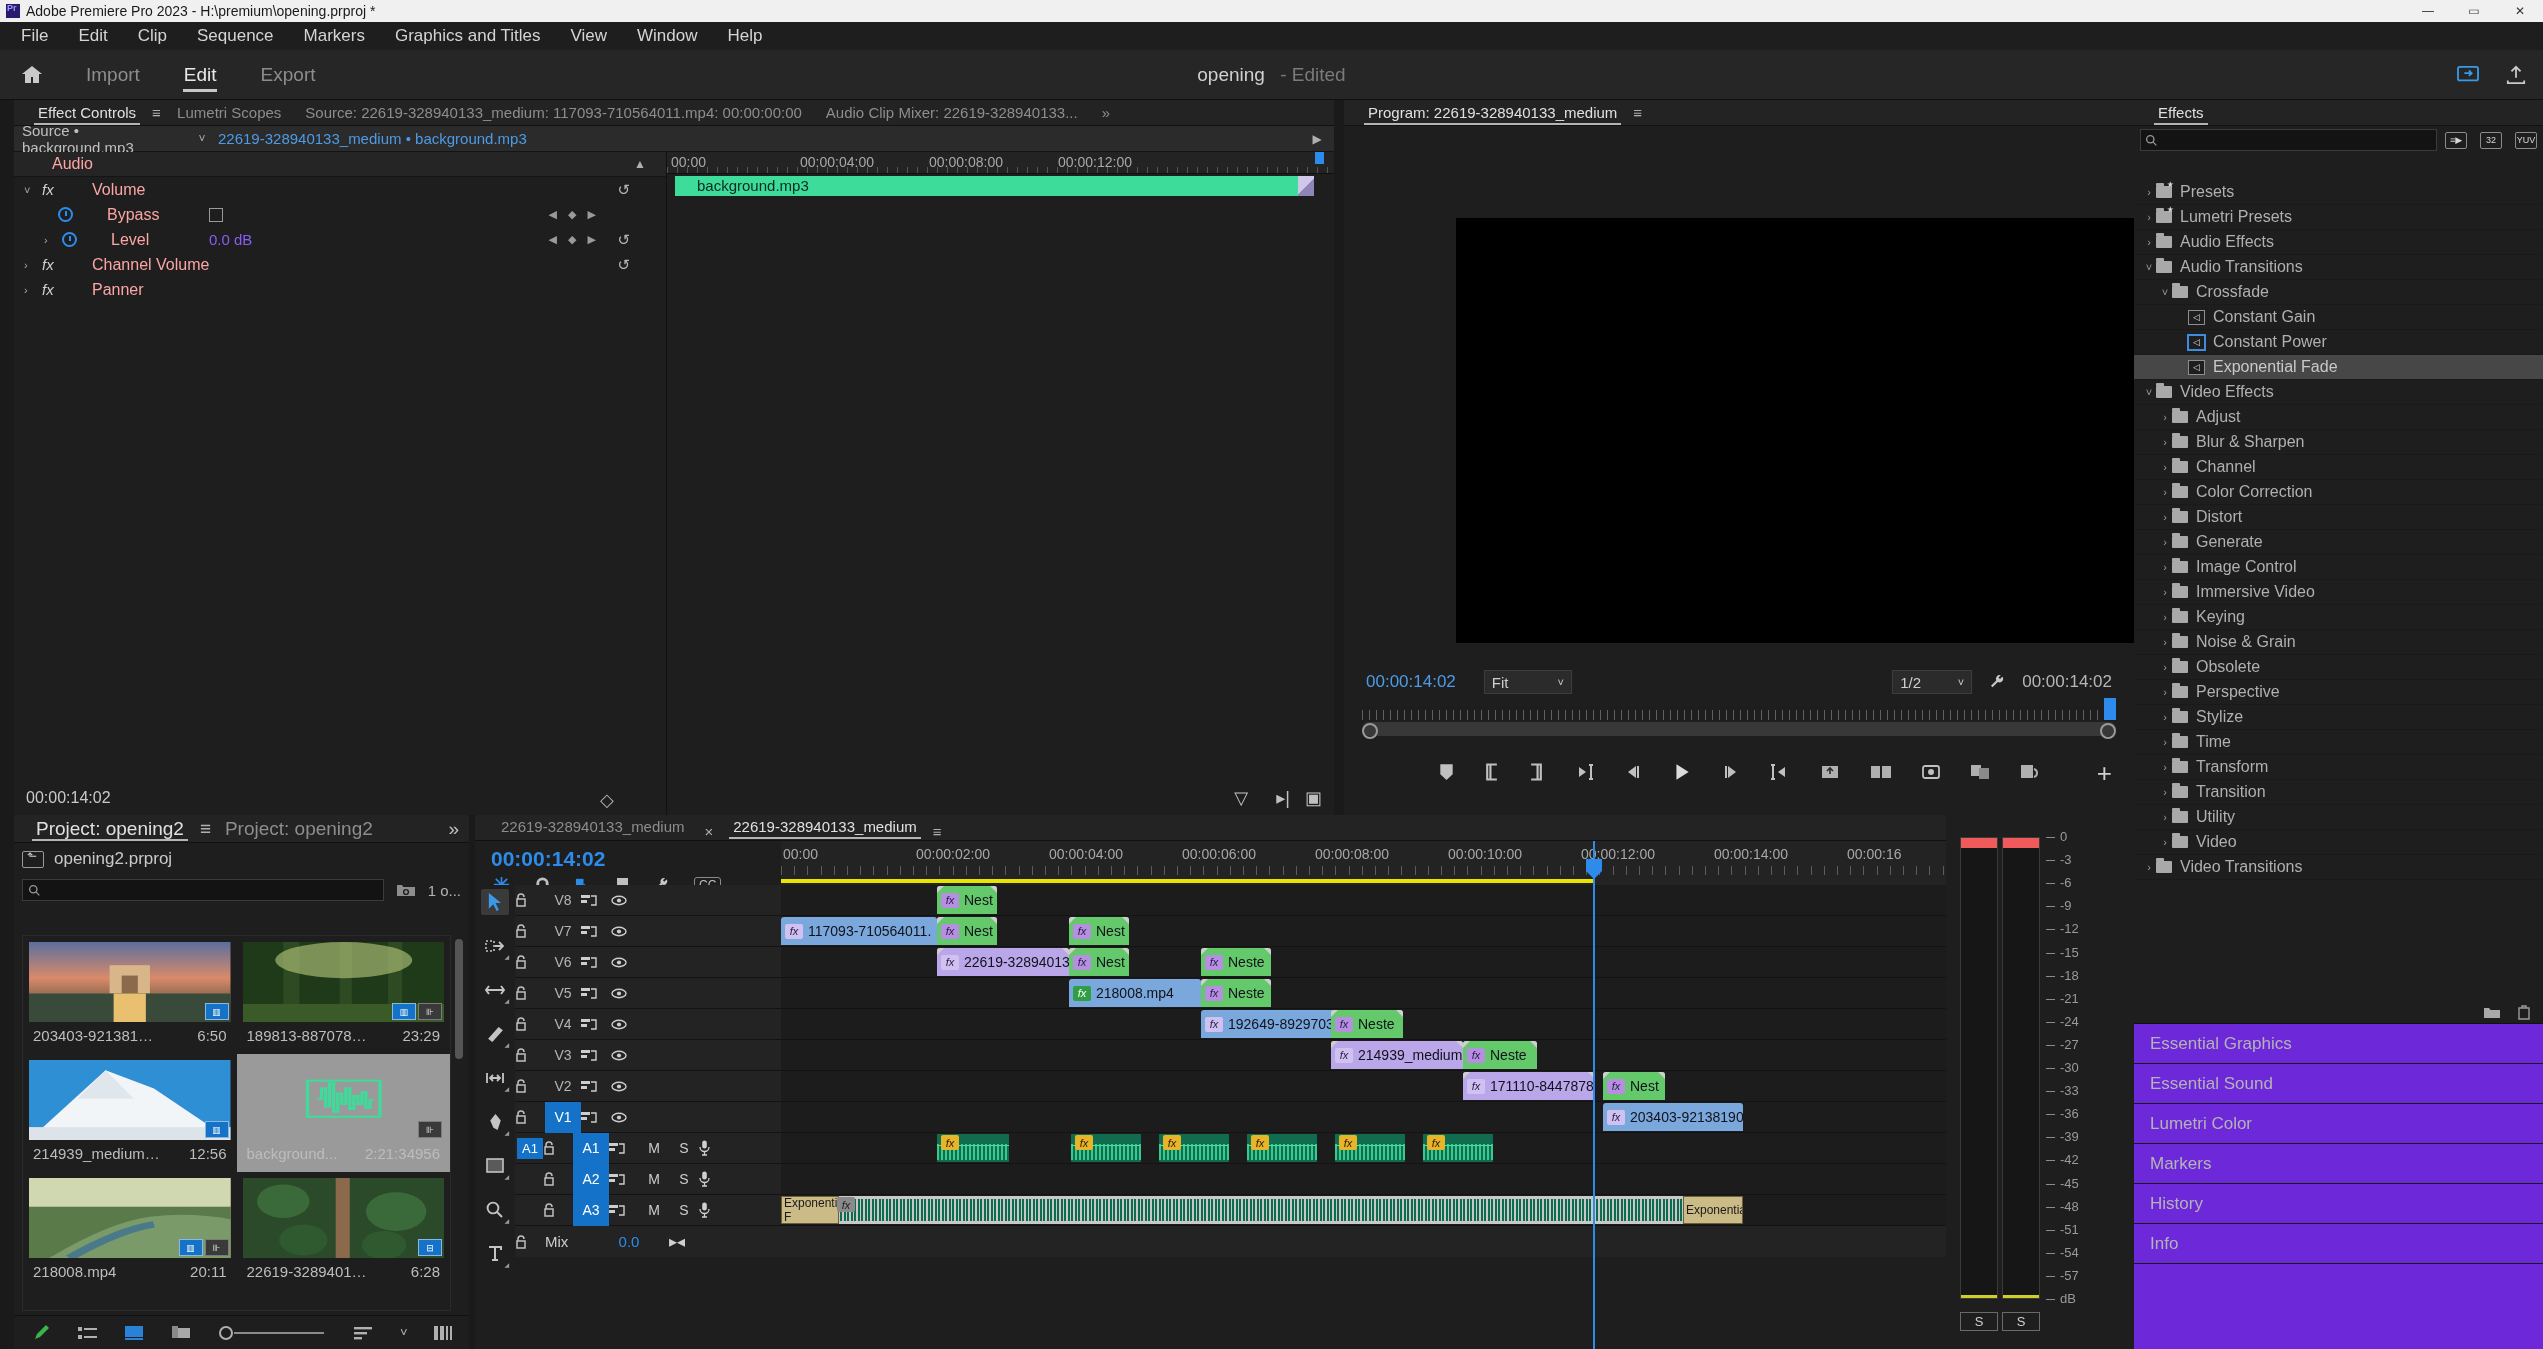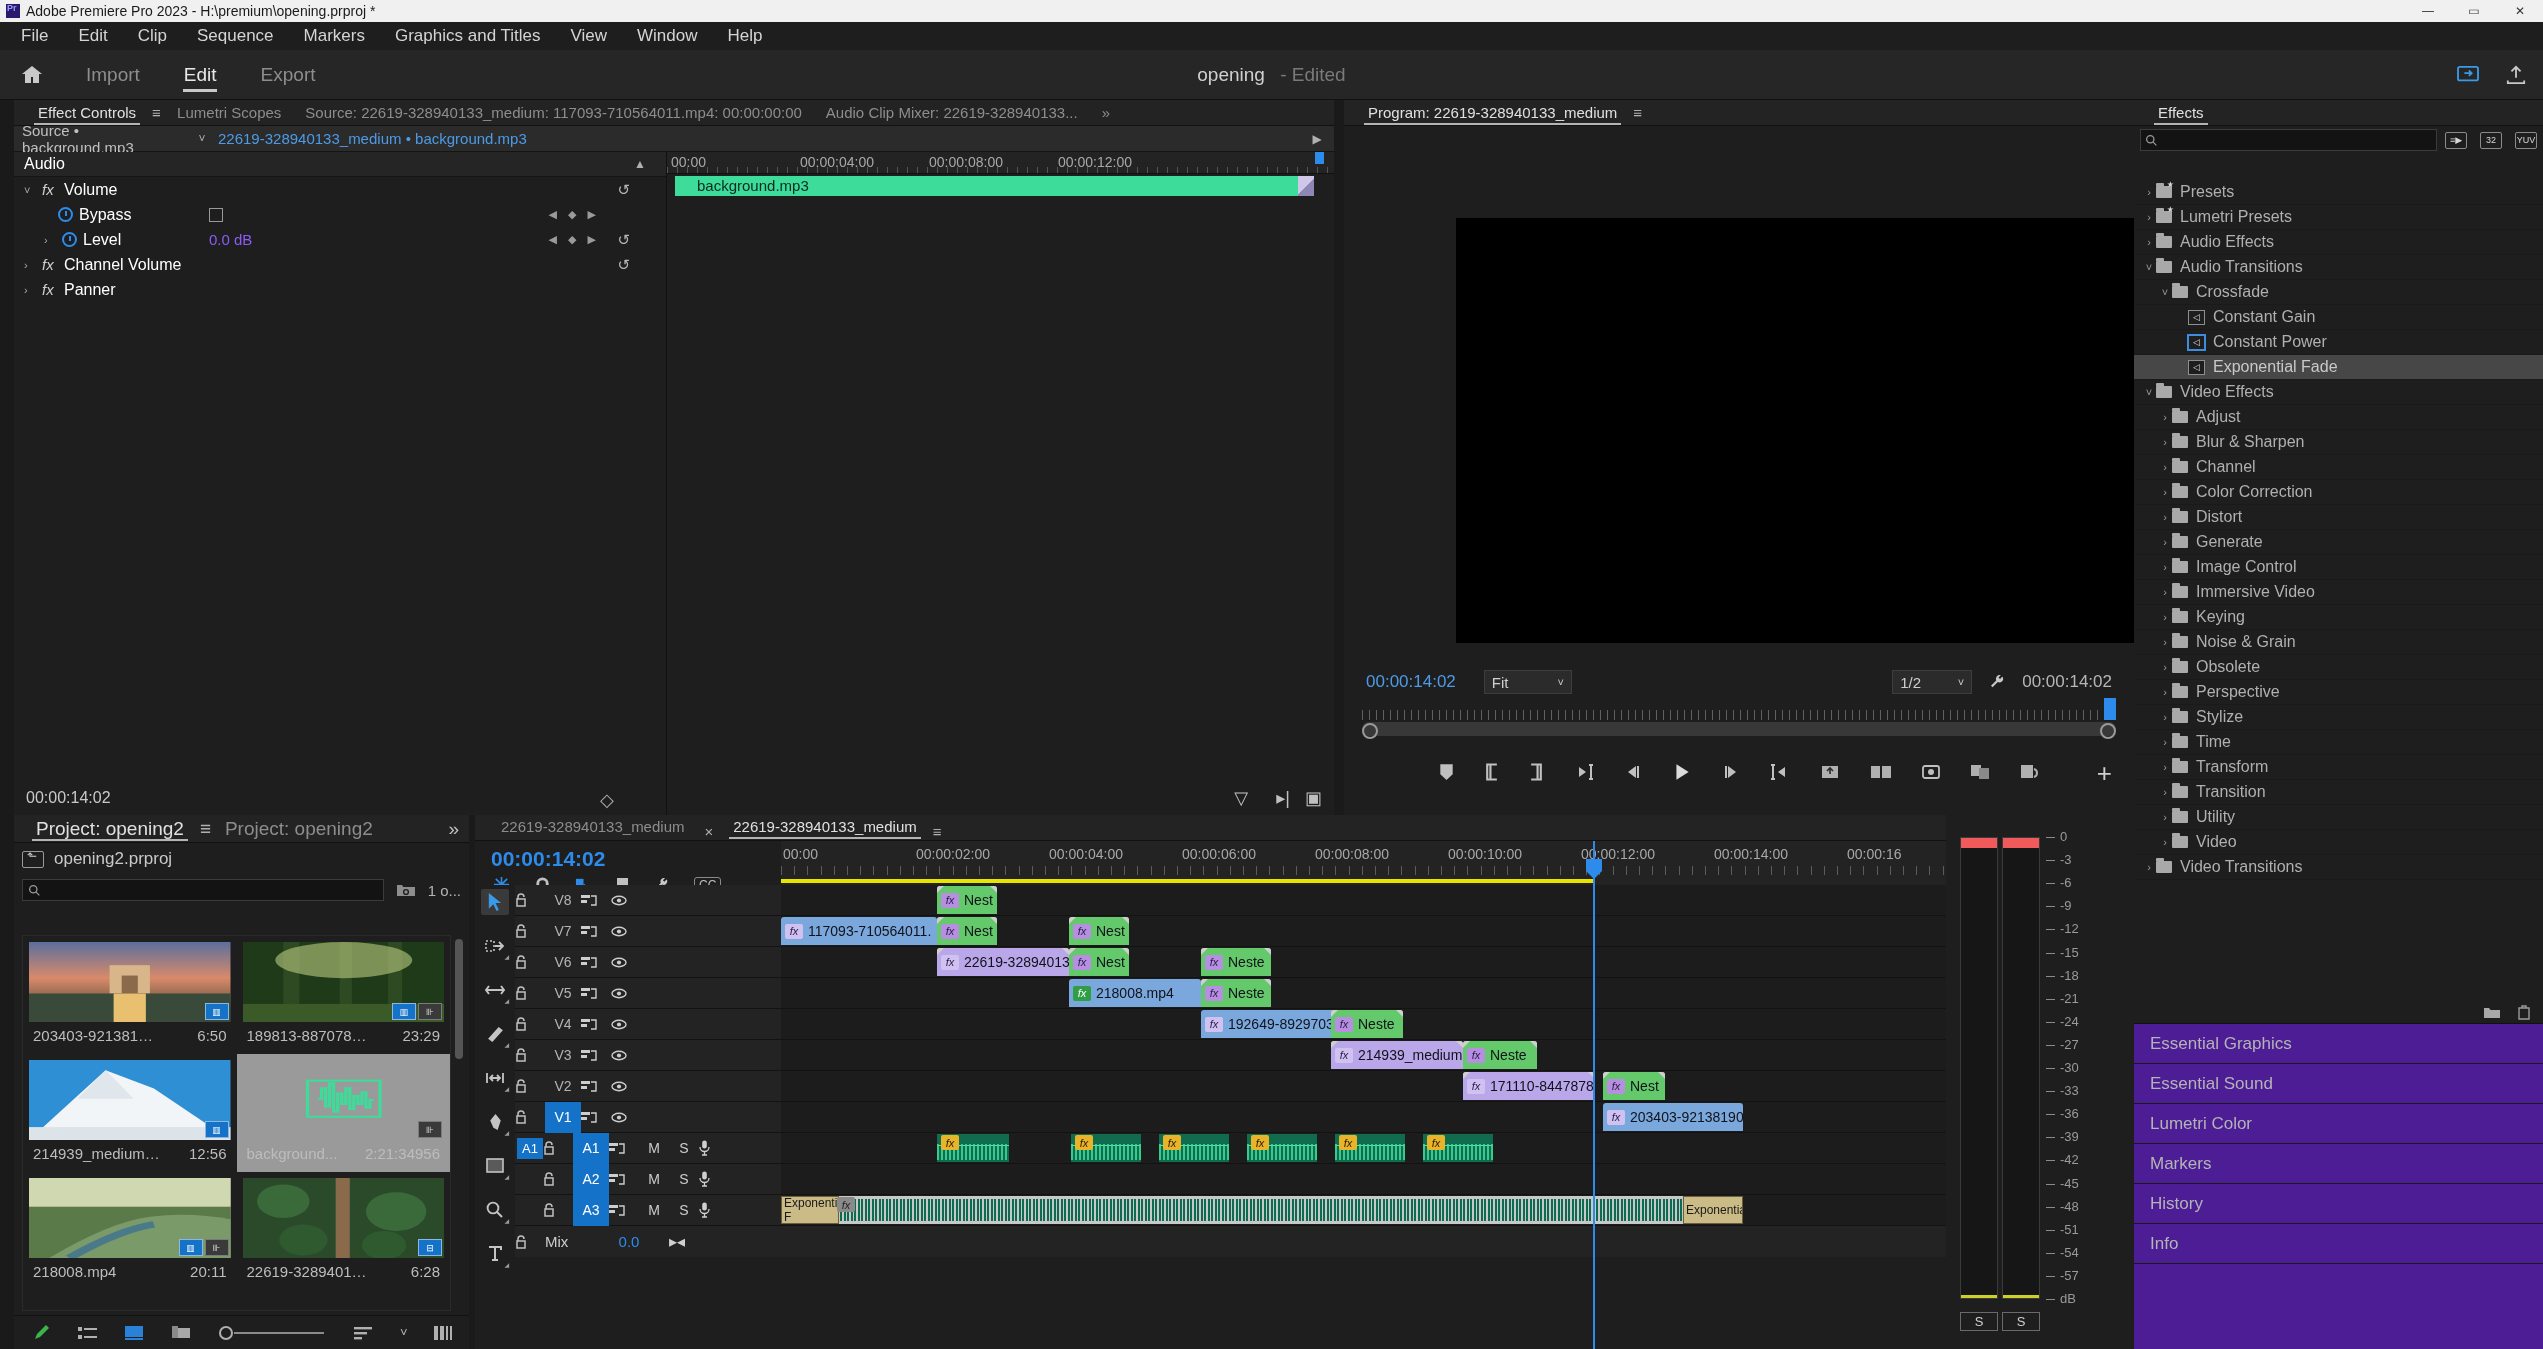--- a/index.html
+++ b/index.html
@@ -64,7 +64,7 @@
   .ec-row.hdr{ background:#252525; border-bottom:1px solid #151515;}
   .ec-tri{ width:18px; color:#aaa; font-size:11px; }
   .ec-fx{ width:22px; color:#cfcfcf; font-style:italic; font-size:15px;}
-  .ec-lbl{ color:#ffffff; }
+  .ec-lbl{ color:#fca5a5;margin-left:28px; }
   .ec-val{ position:absolute; left:195px; color:#8b5cf6; font-size:15px;}
   .ec-kf{ position:absolute; right:70px; display:flex; gap:11px; align-items:center; color:#9a9a9a; font-size:11px;}
   .ec-reset{ position:absolute; right:36px; color:#b5b5b5; font-size:15px;}

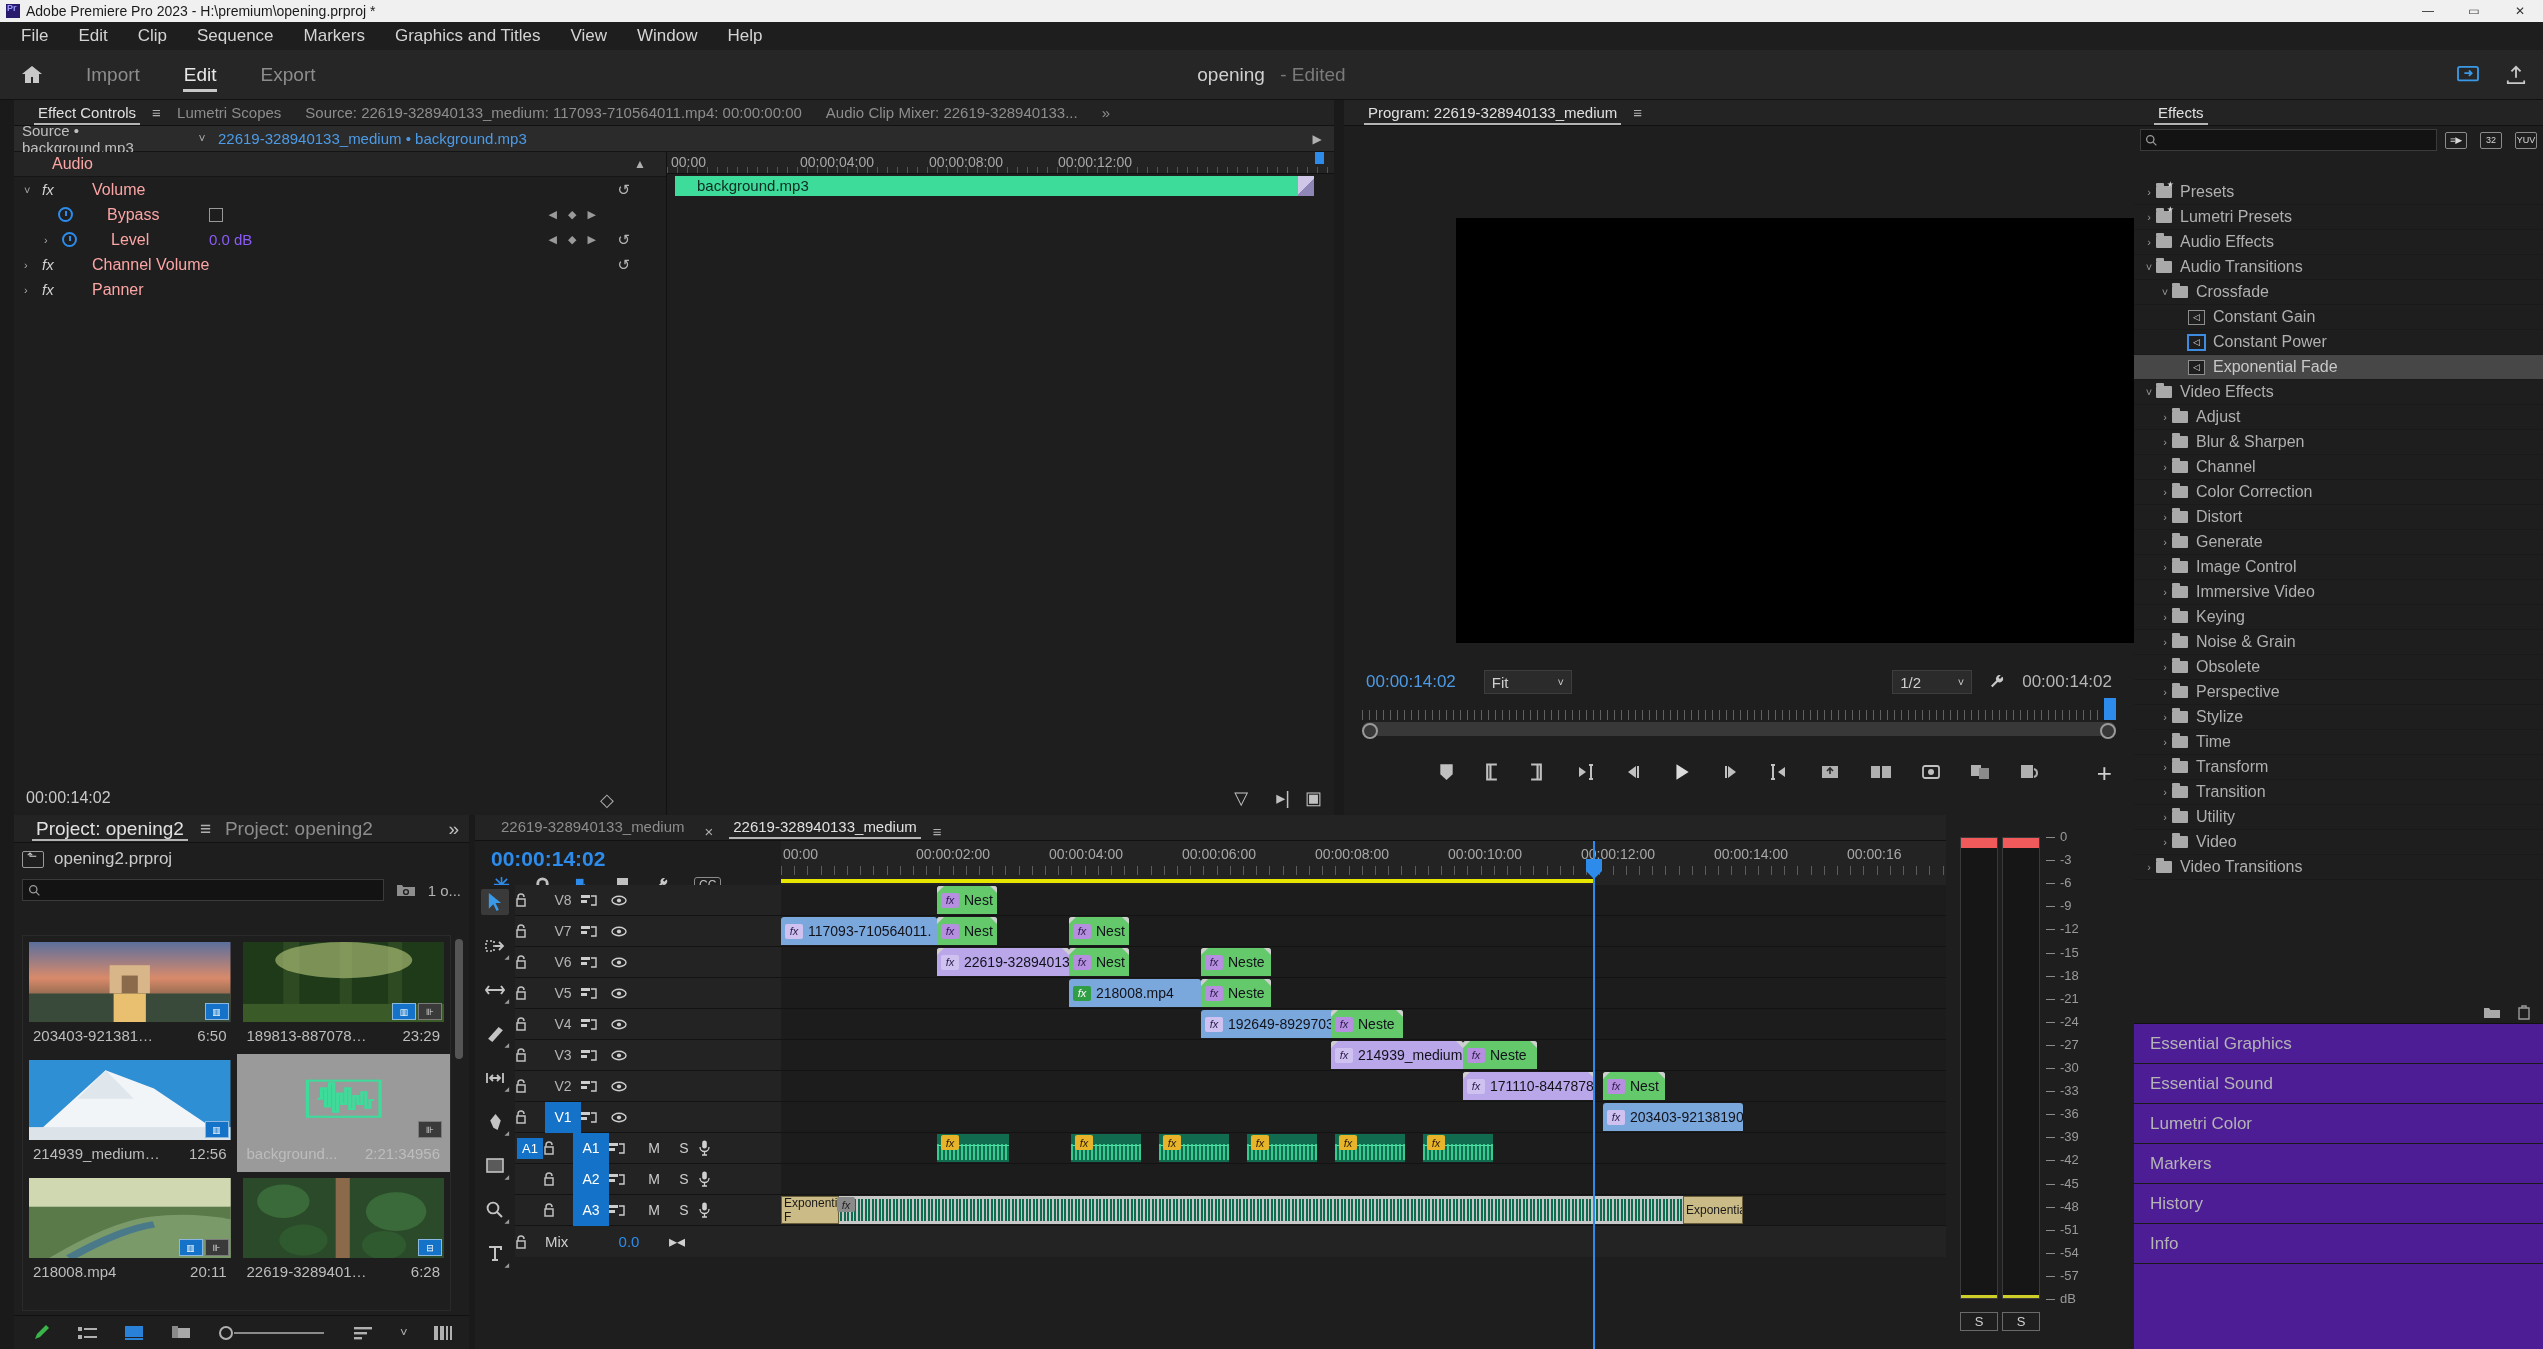--- a/index.html
+++ b/index.html
@@ -116,7 +116,7 @@
   .fxicon.hl{ border-color:#3d8ce0; box-shadow:0 0 0 1px #3d8ce0;}
 
   
-  #panelList{ position:absolute; left:2134px; top:900px; width:409px; bottom:0; background:#4c1d95;}
+  #panelList{ position:absolute; left:2134px; top:900px; width:409px; bottom:0; background:#6d28d9;}
   .pl-toolbar{ height:24px; background:#1e1e1e; display:flex; align-items:center; justify-content:flex-end; gap:16px; padding-right:12px; border-bottom:1px solid #111;}
   .pl-item{ height:40px; display:flex; align-items:center; padding-left:16px; font-size:17px; color:#b4b4b4; border-bottom:1px solid #191919;}
 

